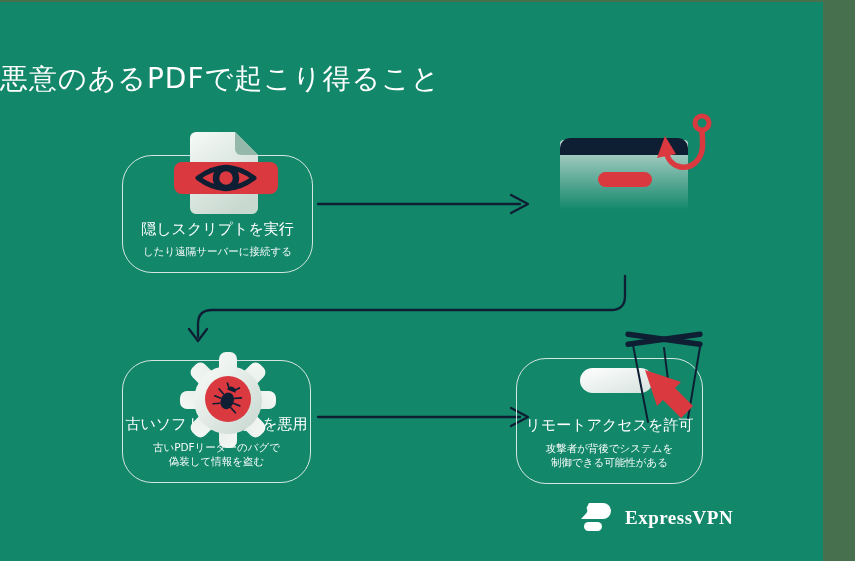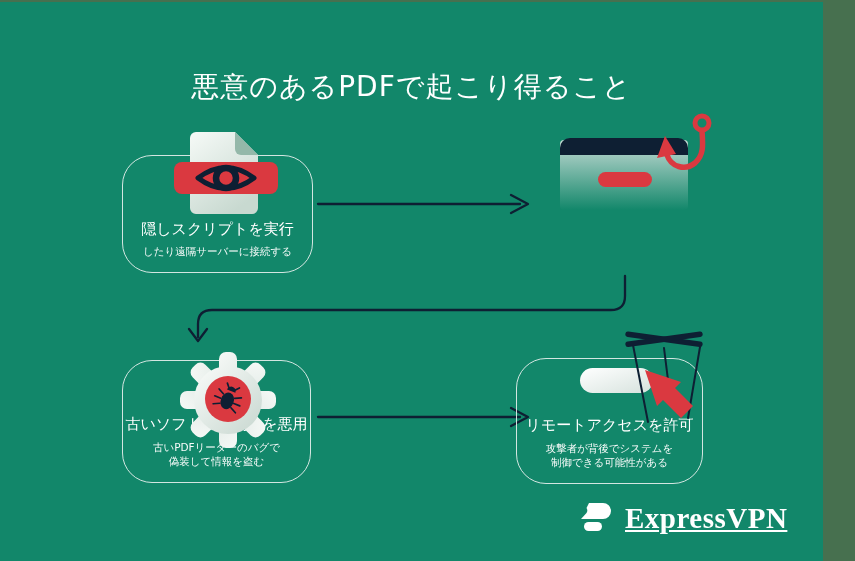--- a/index.html
+++ b/index.html
@@ -17,8 +17,8 @@
     background:#12876A;
   }
   .main-title{
-    position:absolute;left:0;top:68px;width:823px;
-    text-align:center;color:#FFFFFF;font-size:28px;font-weight:500;
+    position:absolute;left:0;top:60px;width:823px;
+    color:#FFFFFF;font-size:28px;font-weight:500;
     letter-spacing:1px;
   }
   .card{

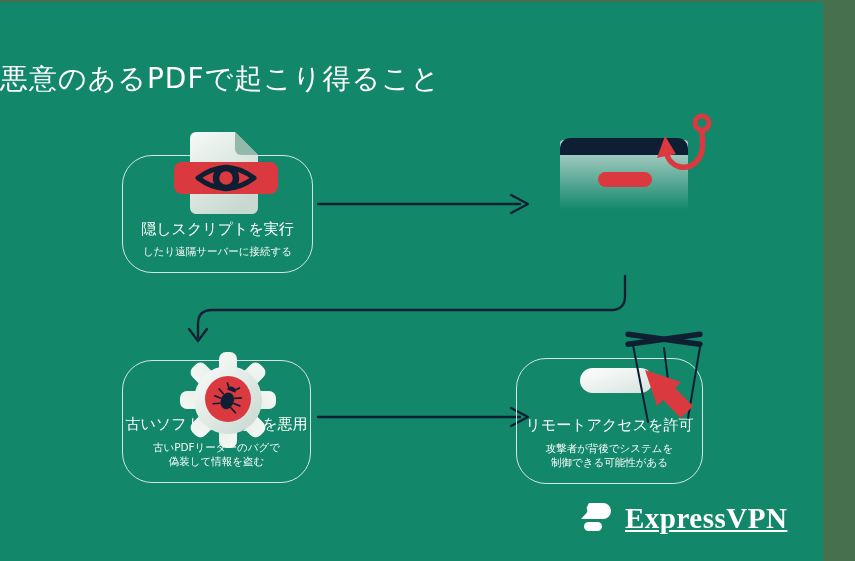--- a/index.html
+++ b/index.html
@@ -44,7 +44,7 @@
   }
   .brand-name{
     color:#FFFFFF;font-family:"Liberation Serif","DejaVu Serif",serif;
-    font-size:29px;font-weight:600;letter-spacing:0.5px;text-decoration:underline;
+    font-size:19px;font-weight:600;letter-spacing:0.5px;
   }
 </style>
 </head>

